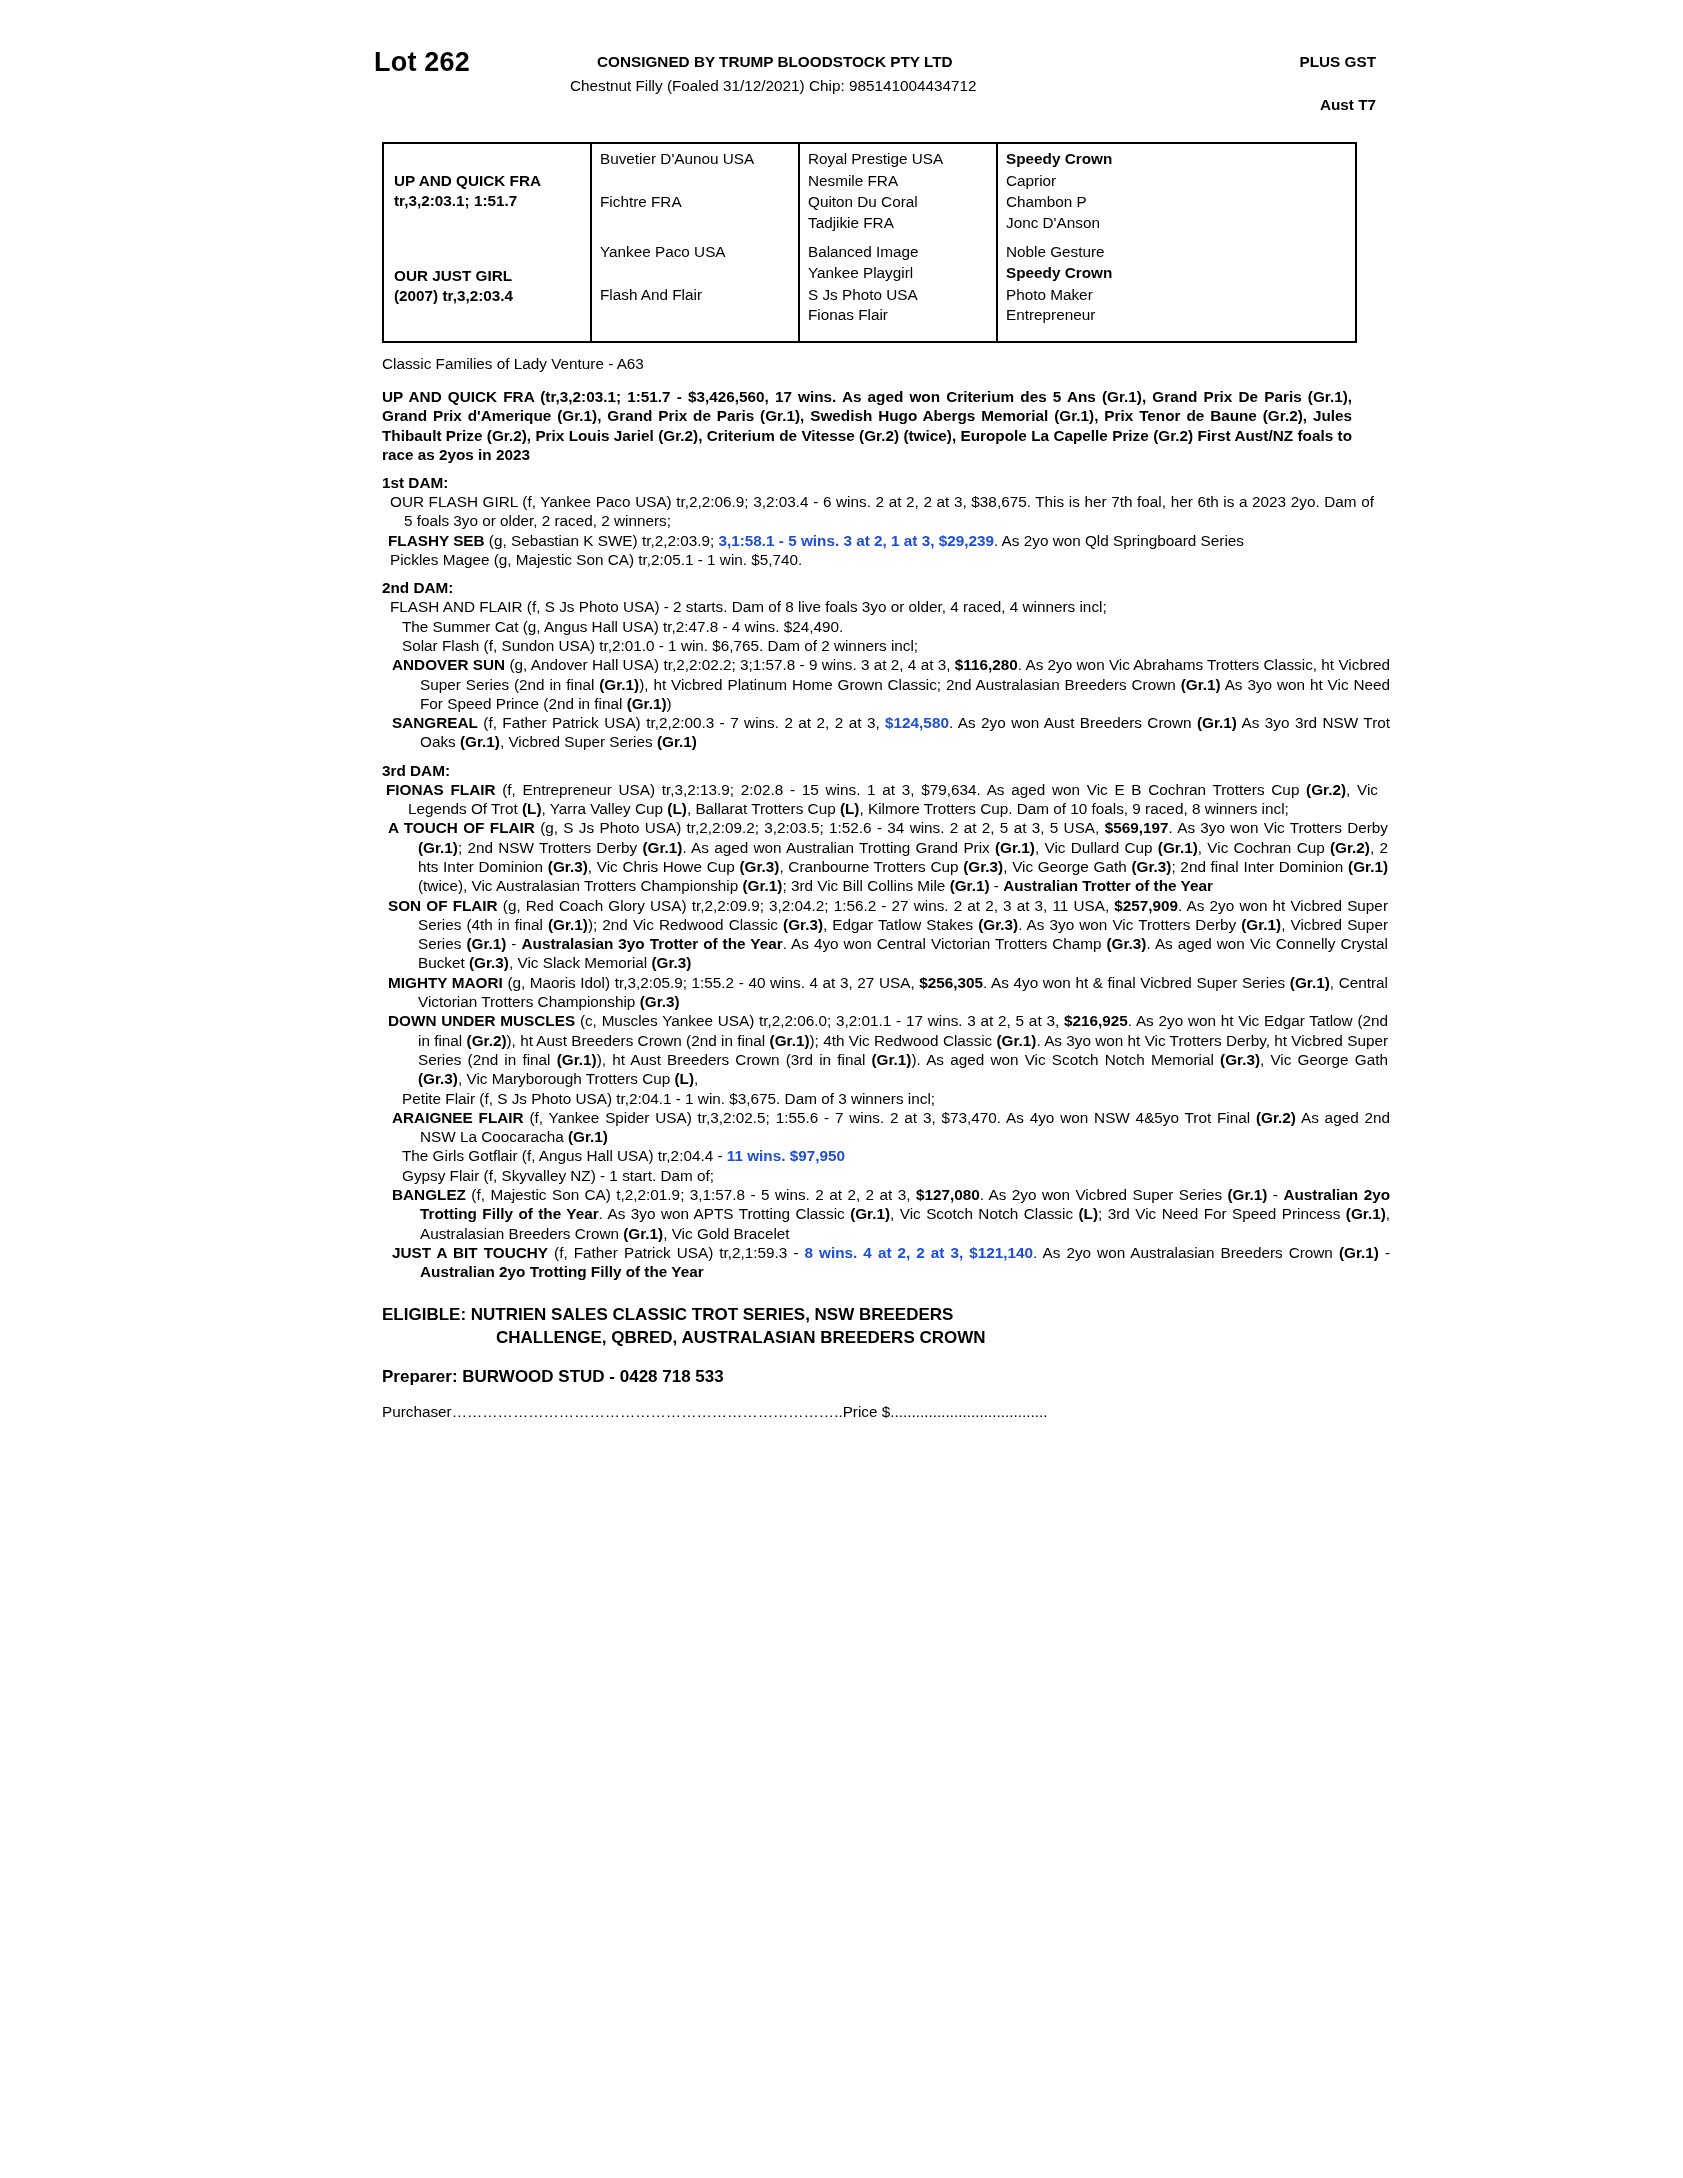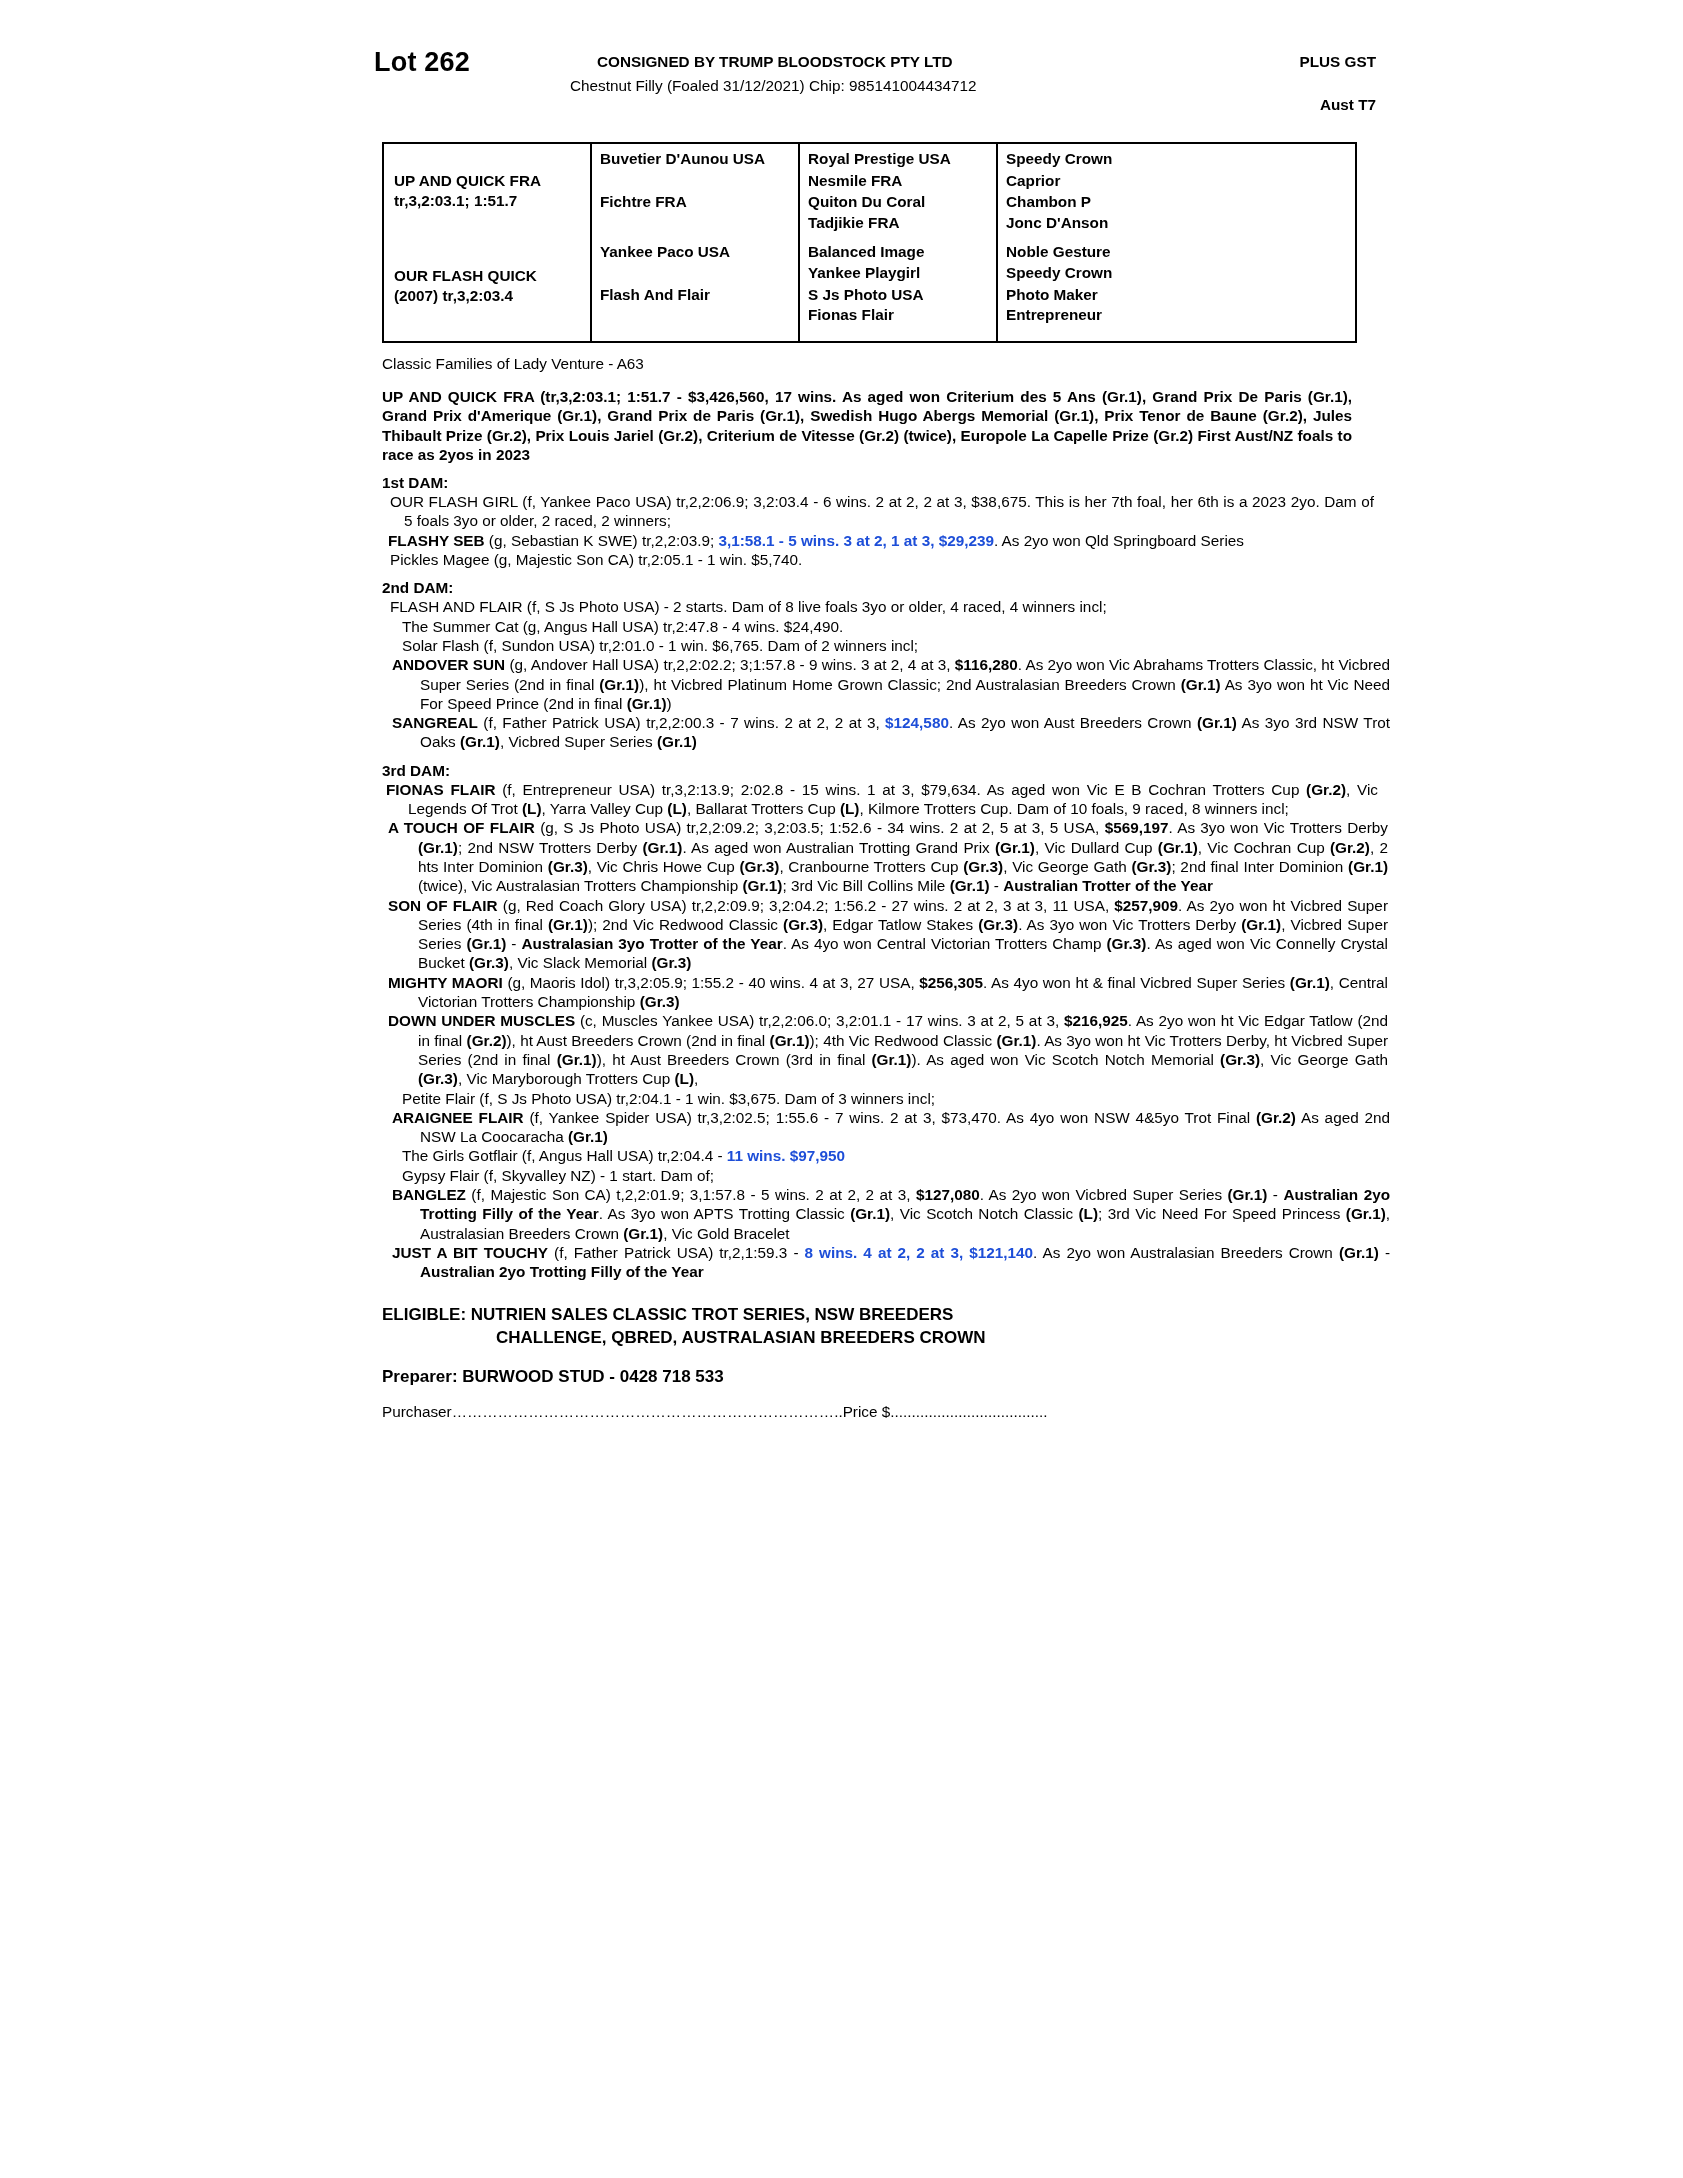--- a/index.html
+++ b/index.html
@@ -85,7 +85,6 @@
     font-size: 15.3px;
     line-height: 17px;
     white-space: nowrap;
-    font-weight: bold;
   }
   .cell.b { font-weight: bold; }
   

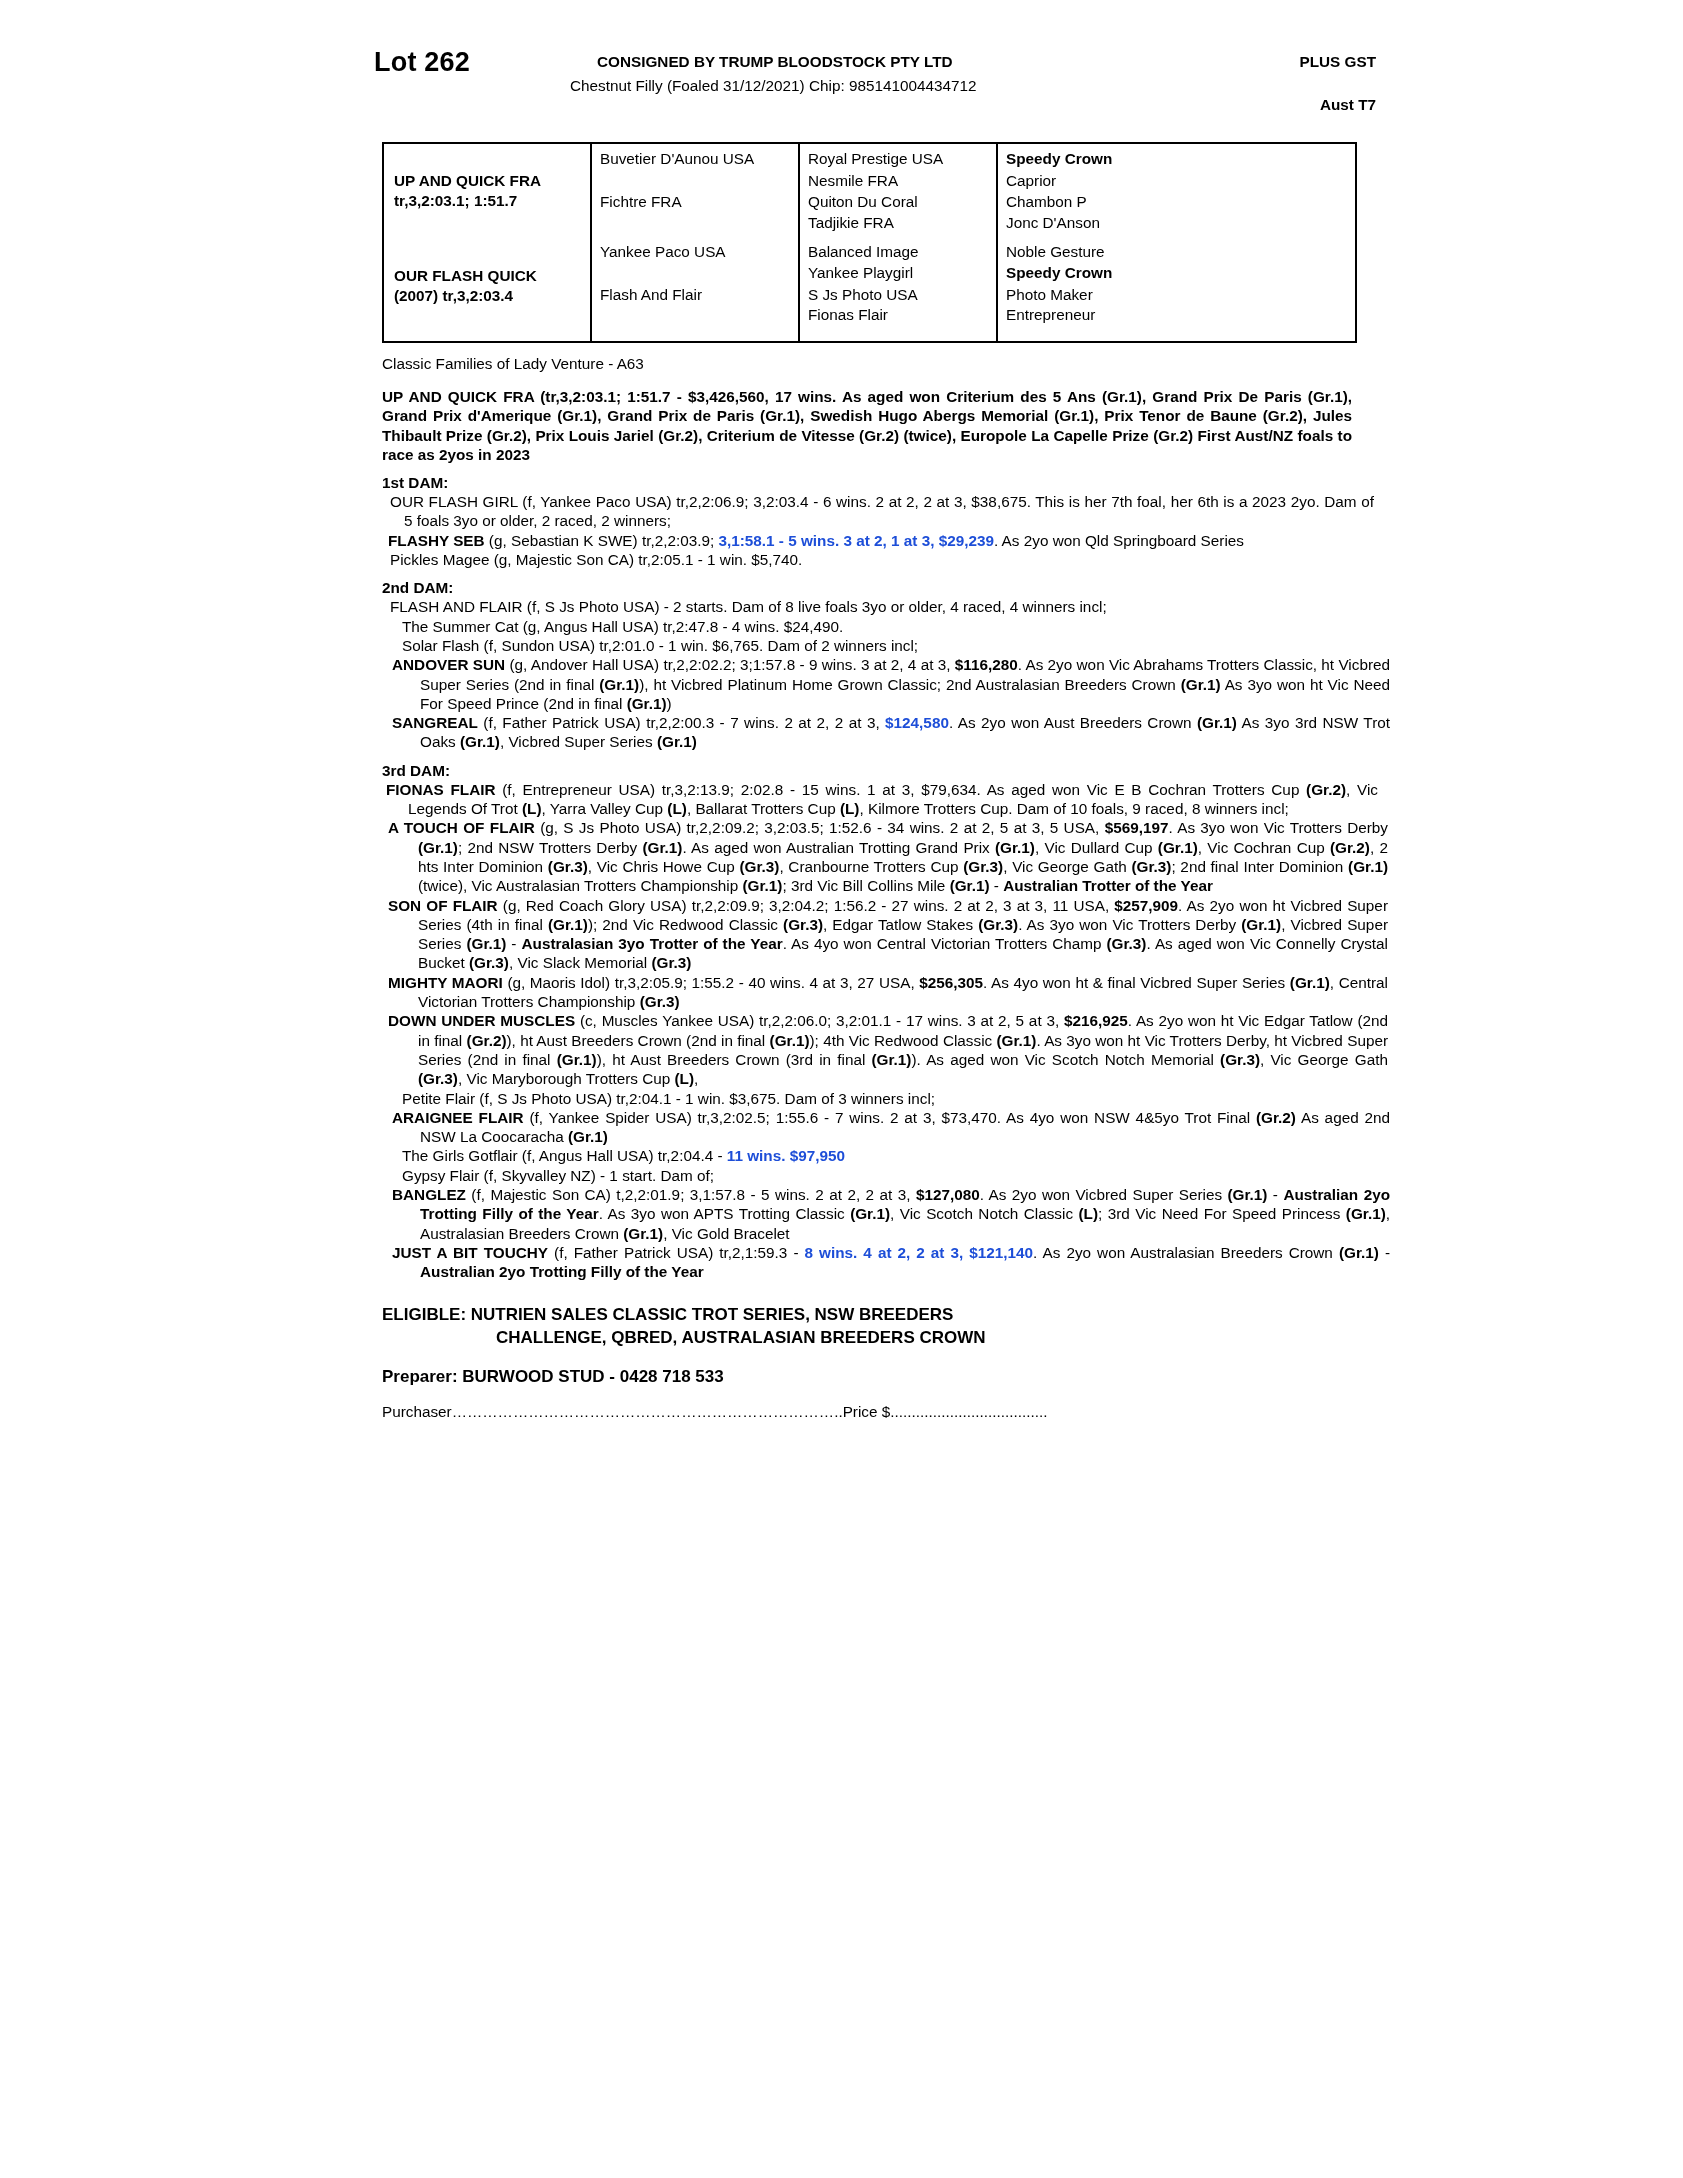--- a/index.html
+++ b/index.html
@@ -173,7 +173,7 @@
 
     <div class="cell b" style="left:10px; top:28px;">UP AND QUICK FRA</div>
     <div class="cell b" style="left:10px; top:48px;">tr,3,2:03.1; 1:51.7</div>
-    <div class="cell b" style="left:10px; top:123px;">OUR FLASH QUICK</div>
+    <div class="cell b" style="left:10px; top:123px;">OUR JUST GIRL</div>
     <div class="cell b" style="left:10px; top:143px;">(2007) tr,3,2:03.4</div>
 
     <div class="cell" style="left:216px; top:6px;">Buvetier D'Aunou USA</div>

